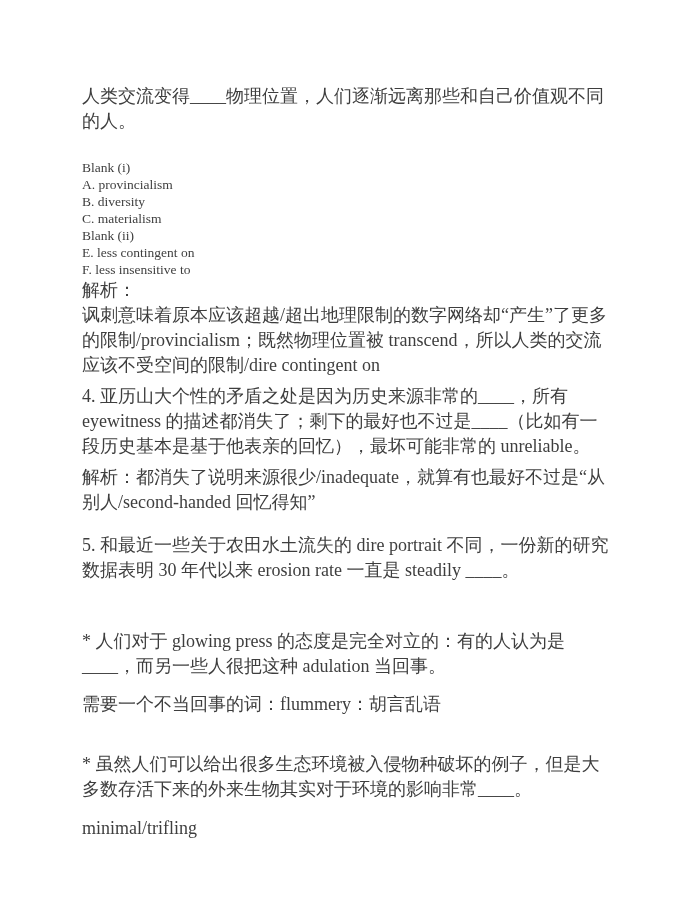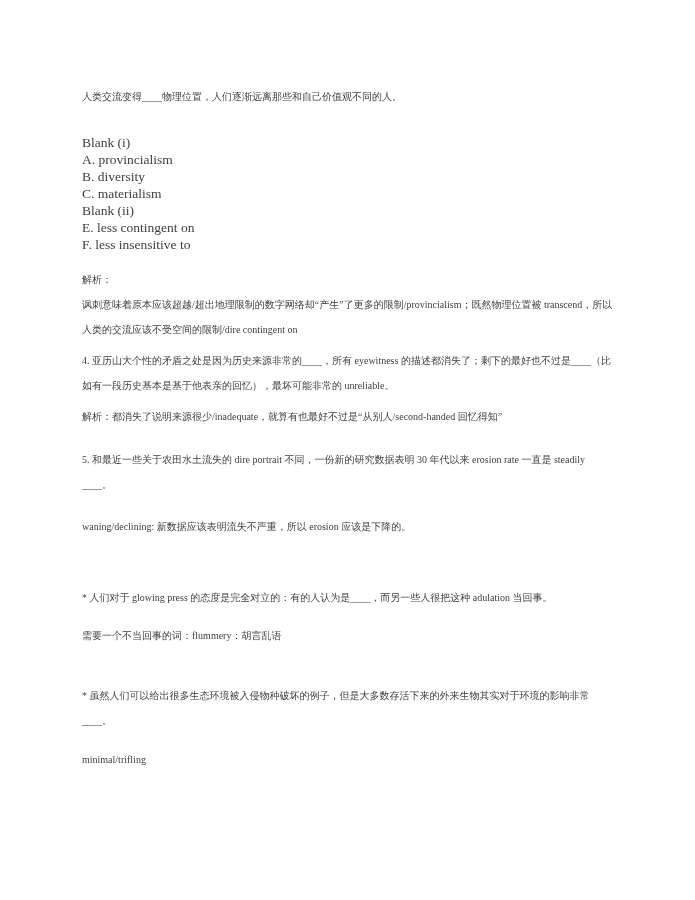--- a/index.html
+++ b/index.html
@@ -20,7 +20,7 @@
     width: 533px;
   }
   .para {
-    font-size: 10px;
+    font-size: 18px;
     line-height: 25px;
     text-align: left;
     word-break: break-word;

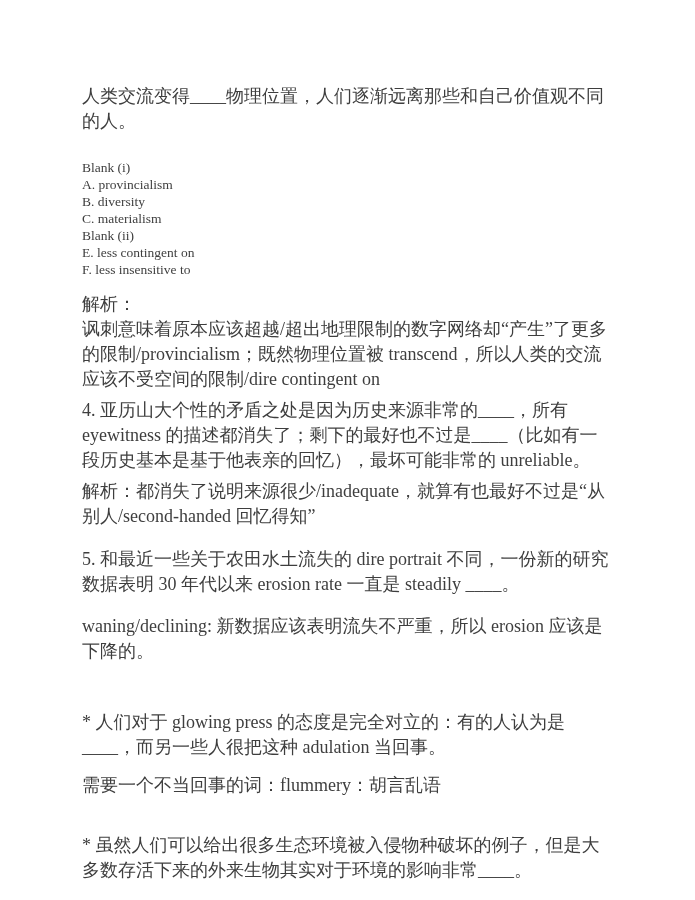--- a/index.html
+++ b/index.html
@@ -37,7 +37,7 @@
     line-height: 17px;
     white-space: nowrap;
   }
-  .analysis-label { margin-top: 14px; }
+  .analysis-label { }
   .q3-analysis   { margin-top: 0; }
   .q4-stem       { margin-top: 6px; }
   .q4-analysis   { margin-top: 6px; }

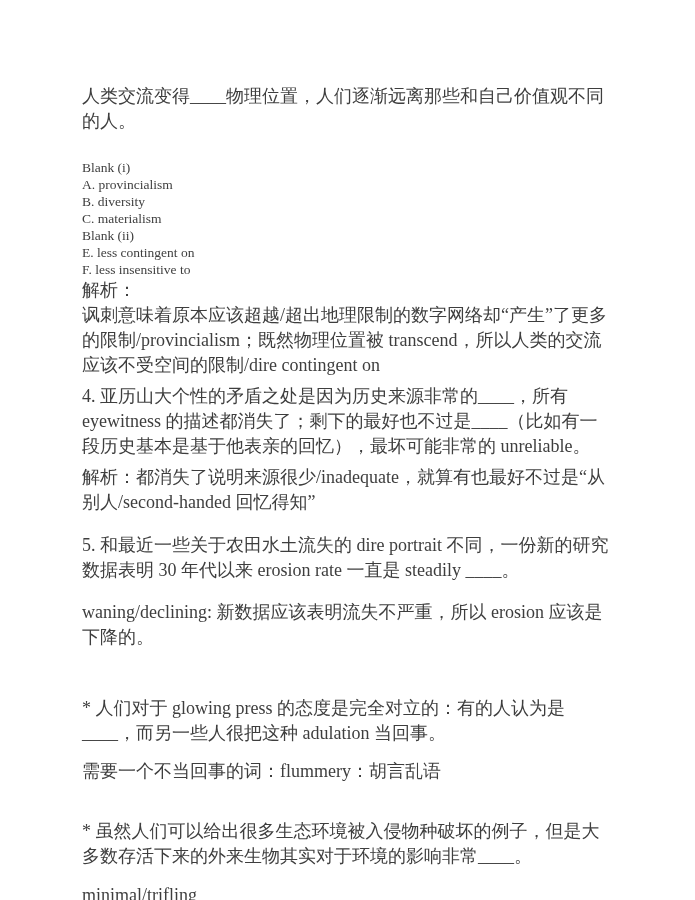--- a/index.html
+++ b/index.html
@@ -82,7 +82,6 @@
 
     <section>
       <p class="para q5-stem">5. 和最近一些关于农田水土流失的 dire portrait 不同，一份新的研究数据表明 30 年代以来 erosion rate 一直是 steadily ____。</p>
-      <p class="para q5-analysis">waning/declining: 新数据应该表明流失不严重，所以 erosion 应该是下降的。</p>
     </section>
 
     <section>

